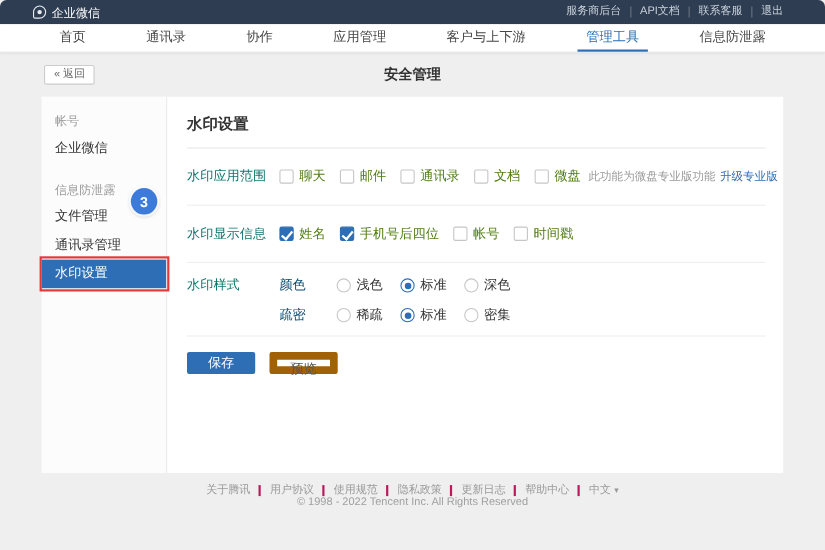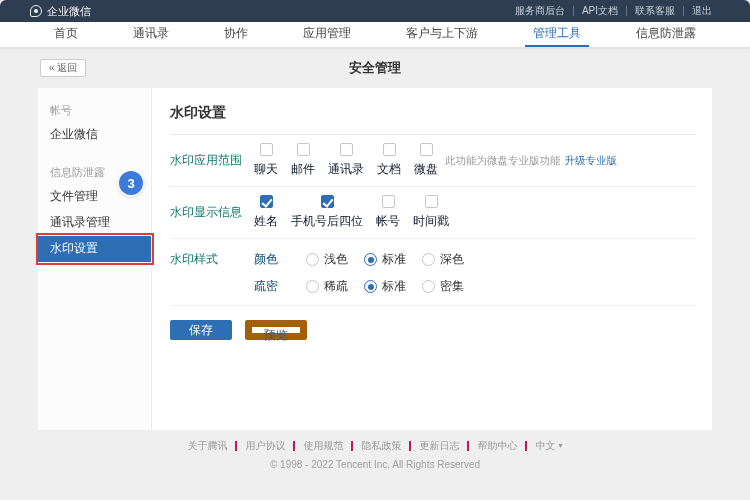--- a/index.html
+++ b/index.html
@@ -52,7 +52,7 @@
   .row-label{width:84px;color:#0f766e;flex-shrink:0;}
   .opts{display:flex;align-items:center;gap:13px;}
 
-  .cb{display:inline-flex;align-items:center;gap:5px;cursor:pointer;color:#0f172a;flex-direction:column;}
+  .cb{display:inline-flex;align-items:center;gap:5px;cursor:pointer;color:#4d7c0f;}
   .box{width:13px;height:13px;border:1px solid #c6c6c6;border-radius:2px;background:#fff;position:relative;flex-shrink:0;}
   .box.checked{background:var(--accent,#2d6eb5);border-color:var(--accent,#2d6eb5);}
   .box.checked::after{content:"";position:absolute;left:3px;top:0.5px;width:4px;height:8px;

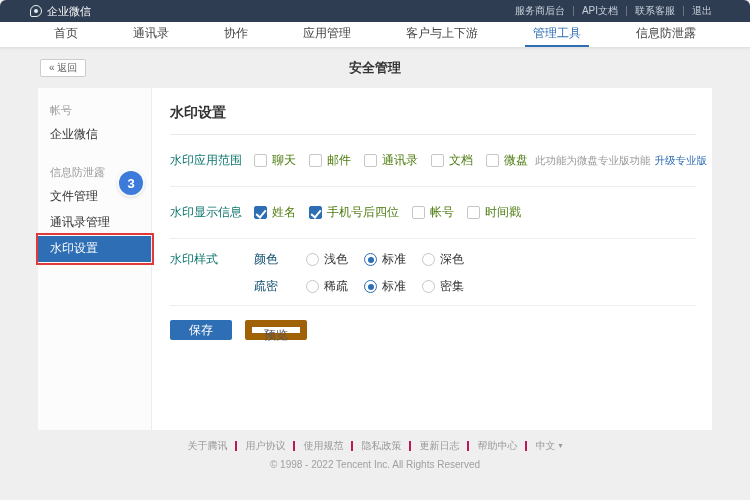--- a/index.html
+++ b/index.html
@@ -85,7 +85,7 @@
   .footer-links .flink + .flink{border-left:2px solid #be185d;}
   .lang{display:inline-flex;align-items:center;gap:3px;}
   .caret{font-size:8px;color:#999;}
-  .copyright{margin-top:8px;color:#a0a0a0;}
+  .copyright{color:#a0a0a0;}
 
   .annotation-badge{position:absolute;left:119px;top:171px;width:24px;height:24px;border-radius:50%;
     background:var(--annotation-blue,#3c7bd9);color:#fff;font-size:13px;font-weight:bold;

